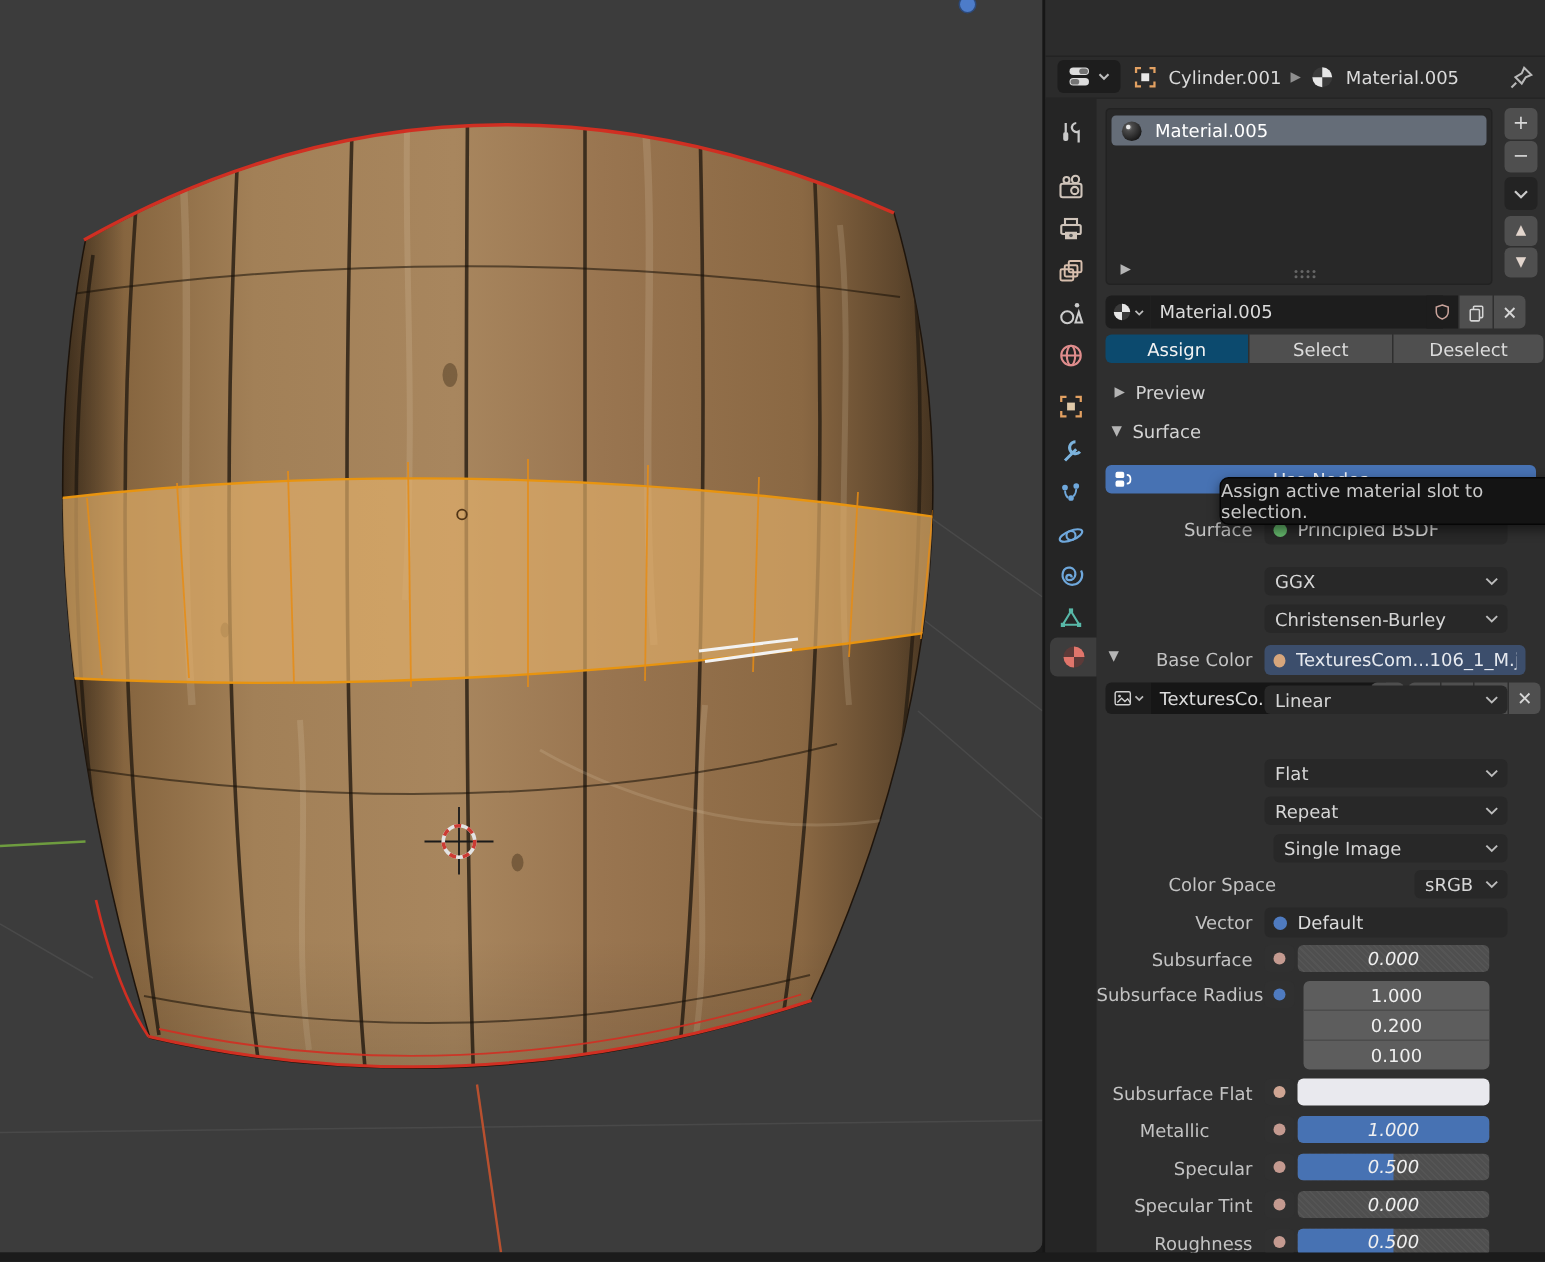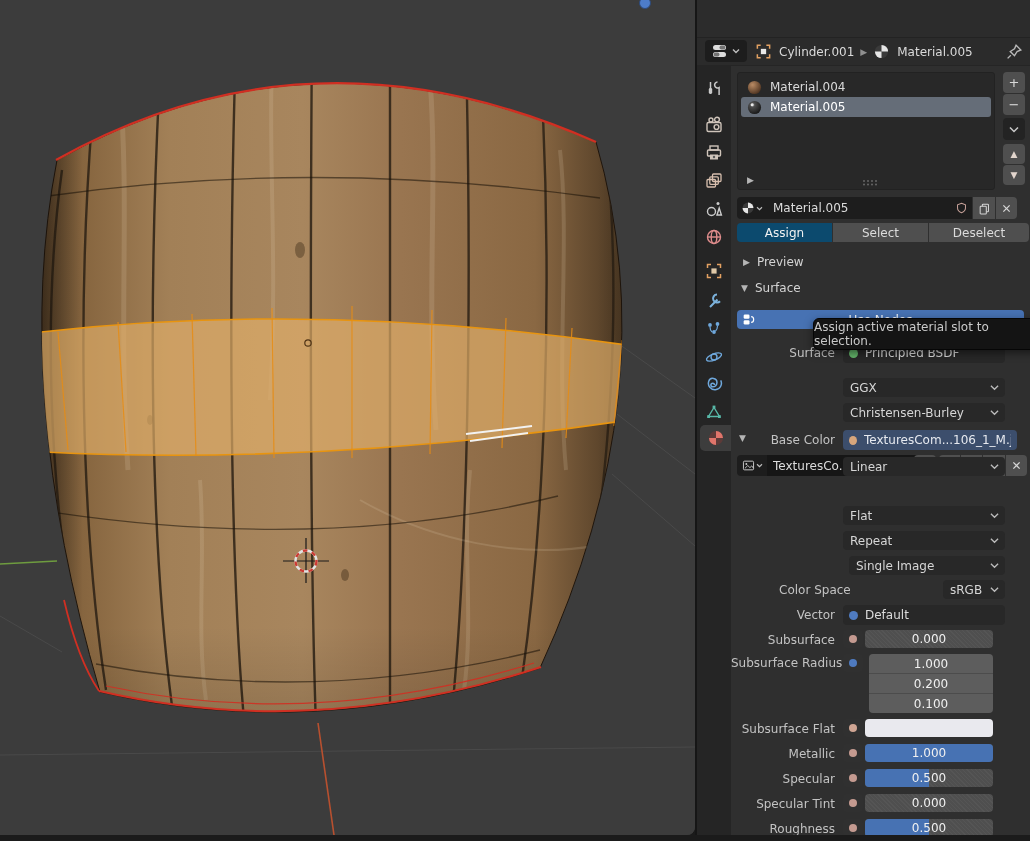--- a/index.html
+++ b/index.html
@@ -362,18 +362,6 @@
 
       <div class="abs listbox" style="left:6px;top:6px;width:256px;height:116px;">
         <div style="padding:4px 3px 0 3px;">
-          <div class="slot-row">
-            <svg width="15" height="15" viewBox="0 0 16 16">
-              <defs>
-                  <radialGradient id="sphA" cx="0.35" cy="0.3" r="0.75">
-                <stop offset="0" stop-color="#b98b64"></stop>
-                    <stop offset="1" stop-color="#4e3320"></stop>
-                  </radialGradient>
-                </defs>
-              <circle cx="8" cy="8" r="7" fill="url(#sphA)"></circle>
-              </svg>
-            <span>Material.004</span>
-          </div>
           <div class="slot-row sel">
             <svg width="15" height="15" viewBox="0 0 16 16">
               <defs>

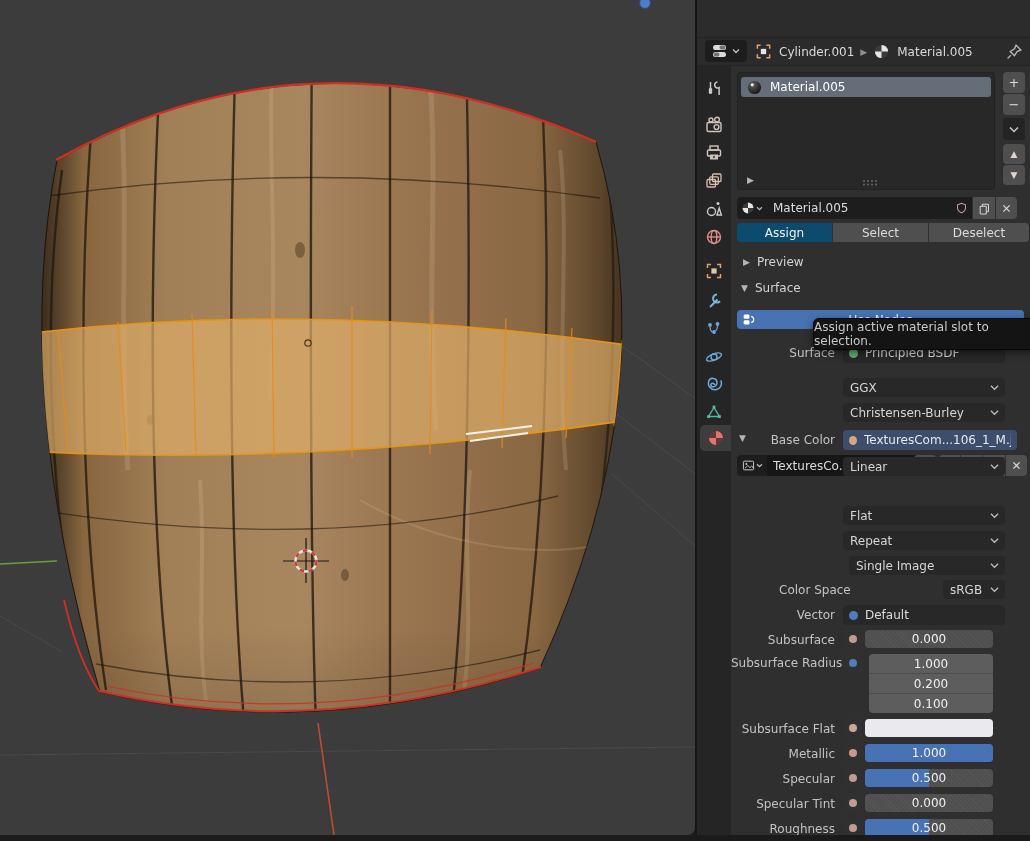--- a/index.html
+++ b/index.html
@@ -46,7 +46,7 @@
           display:flex;align-items:center;justify-content:center;}
   .socket i{width:8px;height:8px;border-radius:50%;display:block;}
   .slider{position:absolute;height:18px;background:#4f4f4f;border-radius:4px;overflow:hidden;
-          background-image:repeating-linear-gradient(45deg,rgba(255,255,255,.035) 0 1px,transparent 1px 3px);}
+          background-image:repeating-linear-gradient(45deg,rgba(255,255,255,.035) 0 1px,transparent 1px 3px);font-style:italic;}
   .slider .fillbar{position:absolute;left:0;top:0;bottom:0;background:#4772b3;}
   .slider .val{position:absolute;inset:0;display:flex;align-items:center;justify-content:center;color:#f0f0f0;}
   .stack{position:absolute;background:#5d5d5d;border-radius:4px;overflow:hidden;}

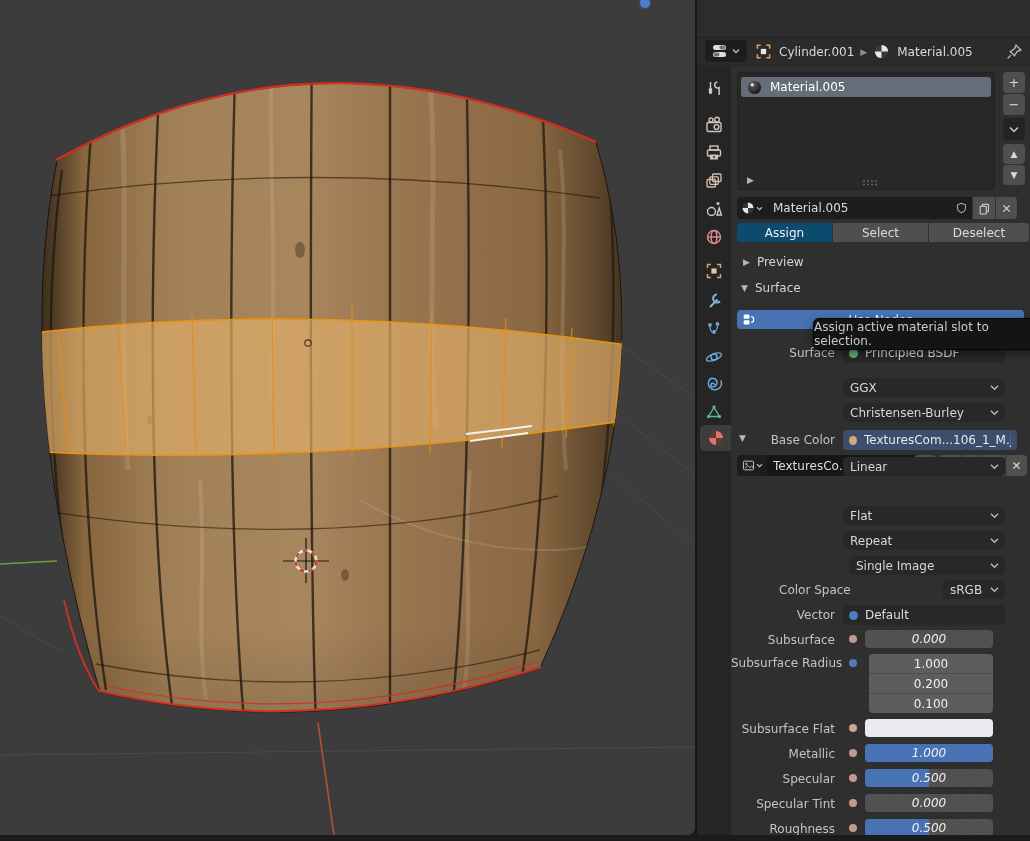--- a/index.html
+++ b/index.html
@@ -605,7 +605,7 @@
         </div>
       <div class="swatch" style="left: 134px; top: 653px; width: 128px; background: rgb(233, 233, 238);"></div>
 
-      <span class="lbl" style="left:0;top:681px;width:104px;">Metallic</span>
+      <span class="lbl" style="left:0;top:681px;width:104px;text-align:center;">Metallic</span>
       <div class="socket" style="left:112px;top:678px;">
           <i style="background:#c49a90;"></i>
         </div>

